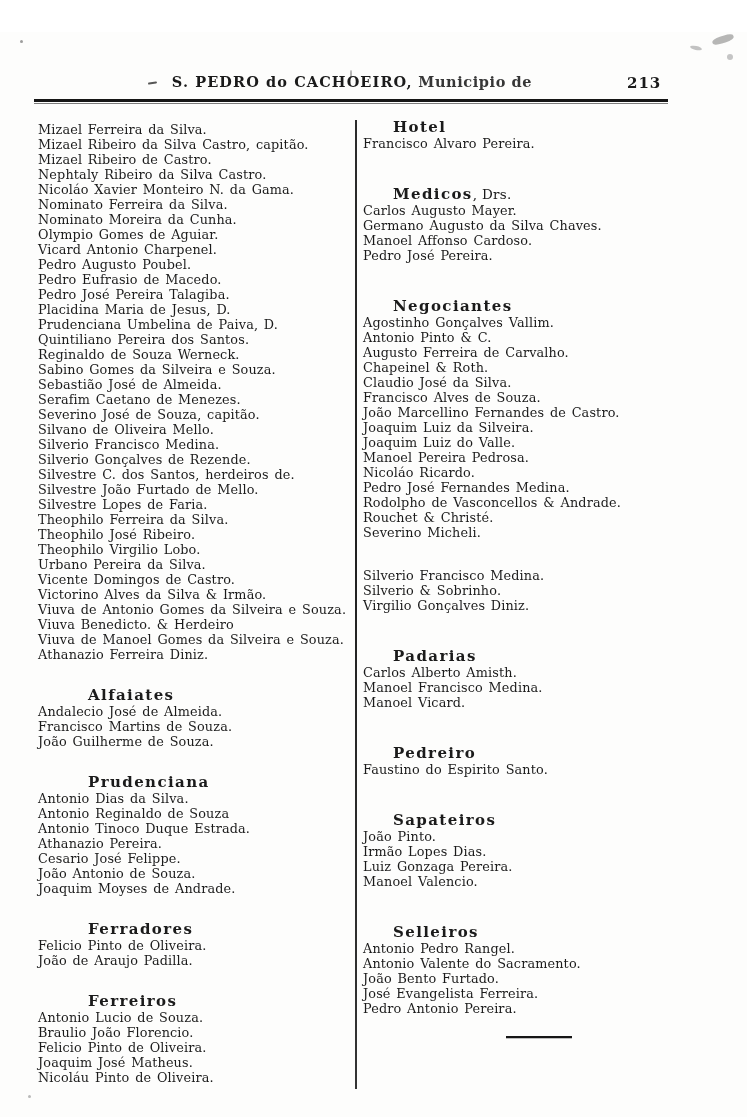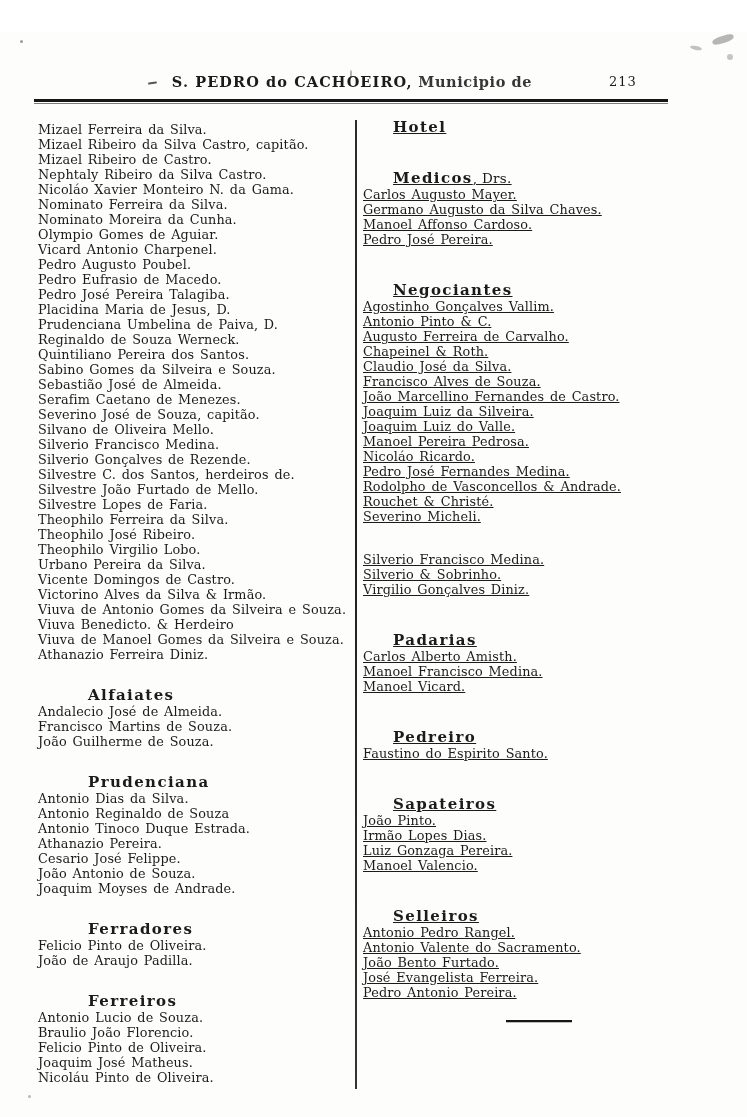--- a/index.html
+++ b/index.html
@@ -21,8 +21,8 @@
   .t-bold{font-weight:bold;letter-spacing:1.1px;}
   .t-rest{font-weight:bold;opacity:.88;}
   .page-number{
-    position:absolute;top:42px;left:609px;
-    font-size:13px;font-weight:normal;letter-spacing:1px;
+    position:absolute;top:42px;left:627px;
+    font-size:15px;font-weight:bold;letter-spacing:1px;
   }
   .header-rule{
     position:absolute;top:67px;left:34px;width:634px;height:6px;

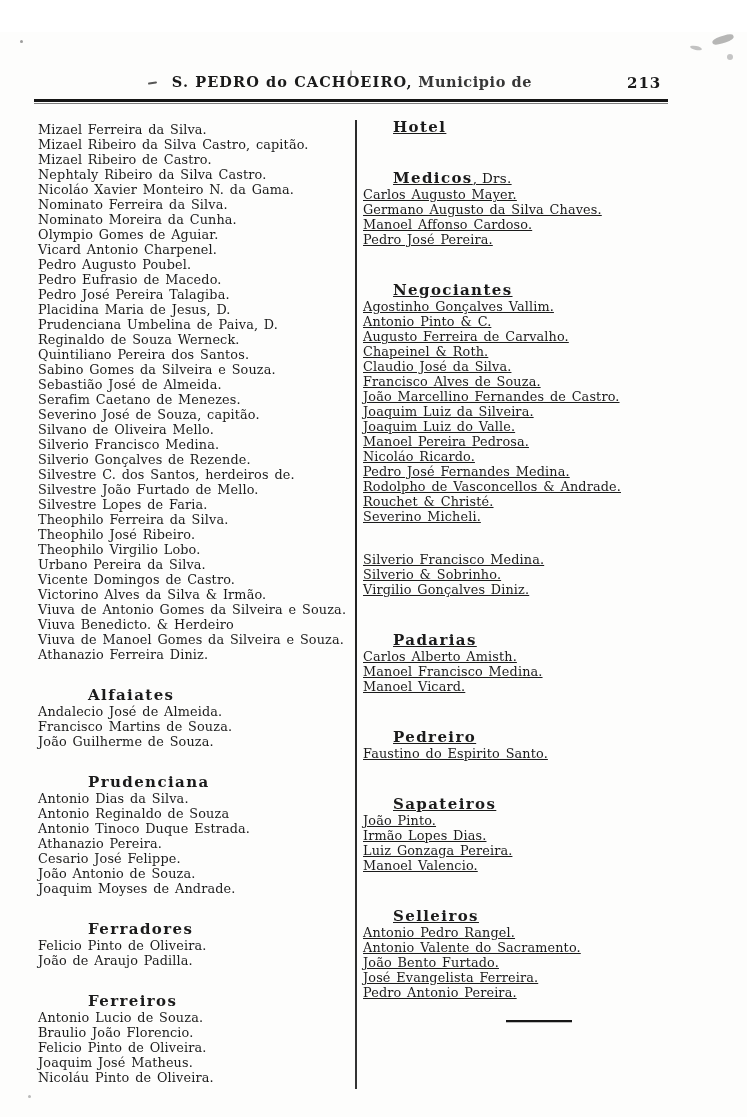--- a/index.html
+++ b/index.html
@@ -35,7 +35,7 @@
   }
   .col{position:absolute;top:90px;}
   .col-left{left:38px;width:312px;}
-  .col-right{left:363px;top:88px;width:380px;text-decoration:underline;}
+  .col-right{left:363px;top:88px;width:380px;}
   .entry{
     font-size:12.8px;line-height:15px;white-space:nowrap;
     letter-spacing:.15px;word-spacing:1.5px;

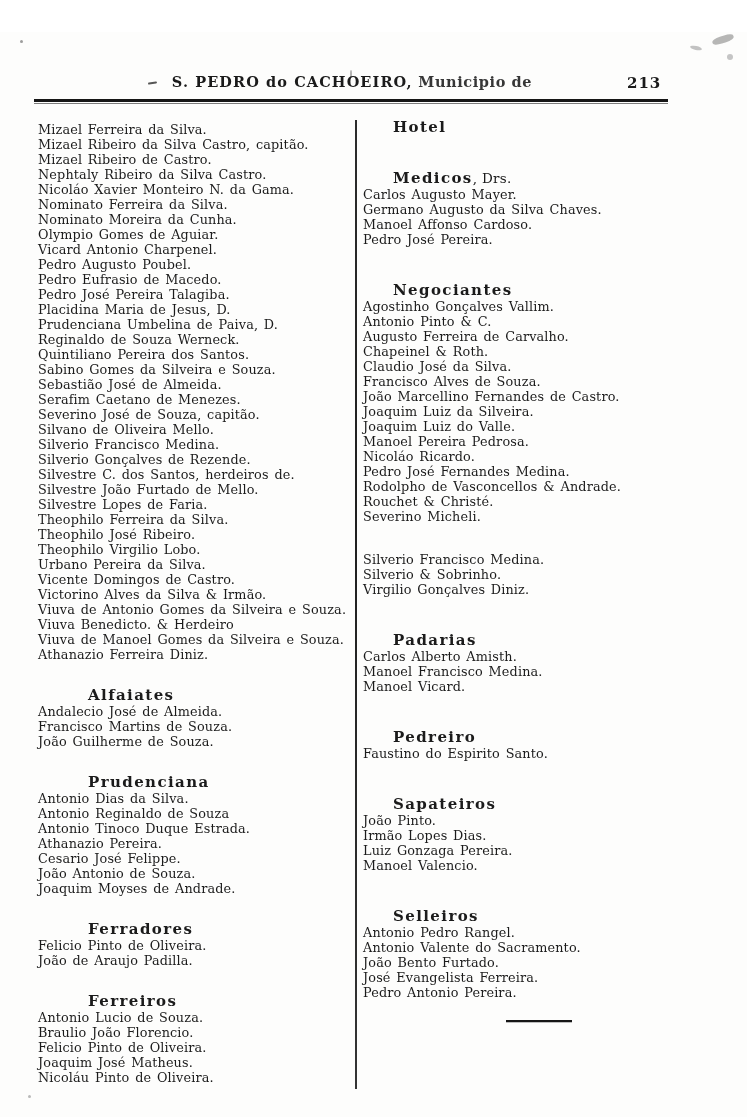--- a/index.html
+++ b/index.html
@@ -150,6 +150,7 @@
   <div class="col col-right" id="col-right">
       <div class="block first">
         <div class="heading"><span>Hotel</span></div>
+        <div class="entry">Francisco Alvaro Pereira.</div>
       </div>
       <div class="block">
         <div class="heading"><span>Medicos</span><span class="hr">, Drs.</span></div>

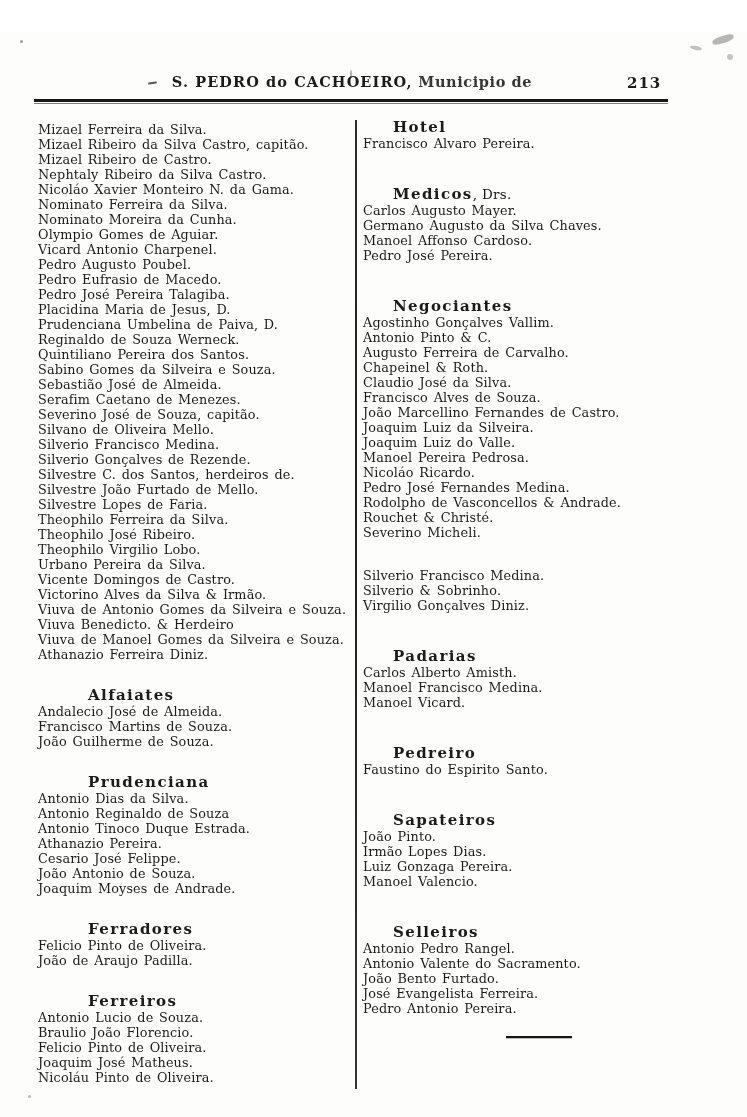--- a/index.html
+++ b/index.html
@@ -94,8 +94,8 @@
         <div class="entry">Pedro José Pereira Talagiba.</div>
         <div class="entry">Placidina Maria de Jesus, D.</div>
         <div class="entry">Prudenciana Umbelina de Paiva, D.</div>
+        <div class="entry">Quintiliano Pereira dos Santos.</div>
         <div class="entry">Reginaldo de Souza Werneck.</div>
-        <div class="entry">Quintiliano Pereira dos Santos.</div>
         <div class="entry">Sabino Gomes da Silveira e Souza.</div>
         <div class="entry">Sebastião José de Almeida.</div>
         <div class="entry">Serafim Caetano de Menezes.</div>

